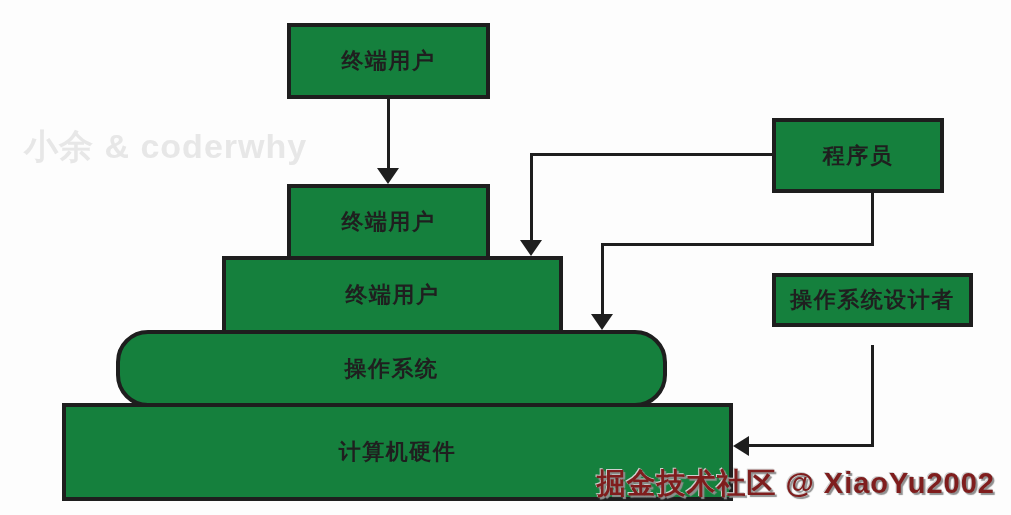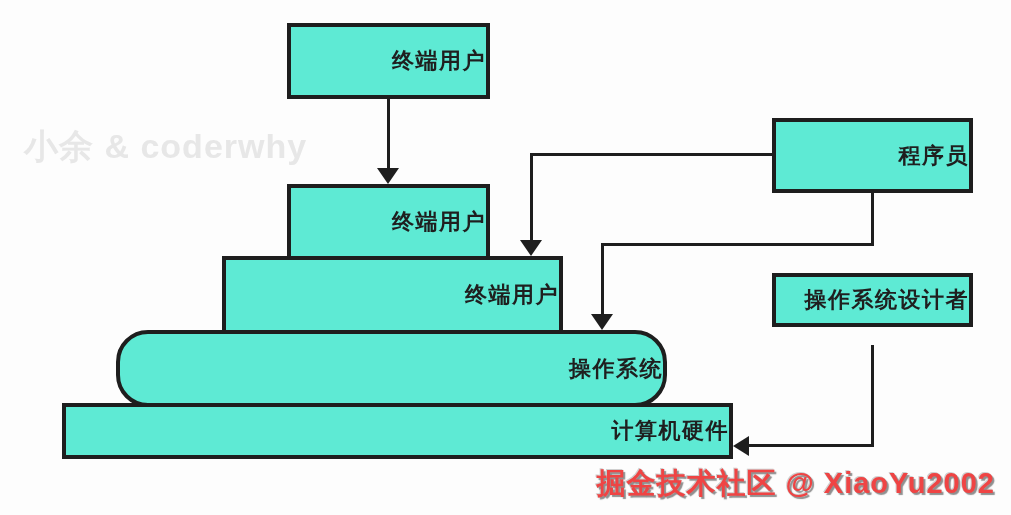--- a/index.html
+++ b/index.html
@@ -8,8 +8,8 @@
 
   
   .node{
-    position:absolute;box-sizing:border-box;background:#5eead4;
-    border:4px solid #1e1e1e;display:flex;align-items:center;justify-content:flex-end;
+    position:absolute;box-sizing:border-box;background:#15803d;
+    border:4px solid #1e1e1e;display:flex;align-items:center;justify-content:center;
     z-index:2;
   }
   .node .label{

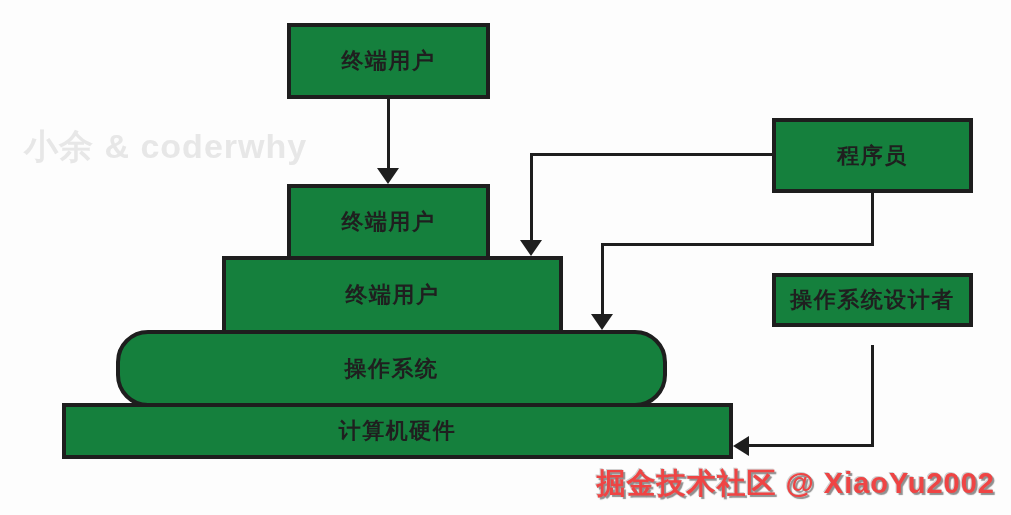--- a/index.html
+++ b/index.html
@@ -22,7 +22,7 @@
   .n-application      {left:222px;top:256px;width:341px;height:78px;}
   .n-os               {left:116px;top:330px;width:551px;height:77px;border-radius:32px;}
   .n-hardware         {left:62px; top:403px;width:671px;height:56px;}
-  .n-programmer       {left:772px;top:118px;width:201px;height:75px;}
+  .n-programmer       {left:772px;top:118px;width:172px;height:75px;}
   .n-os-designer      {left:772px;top:273px;width:201px;height:54px;}
 
   

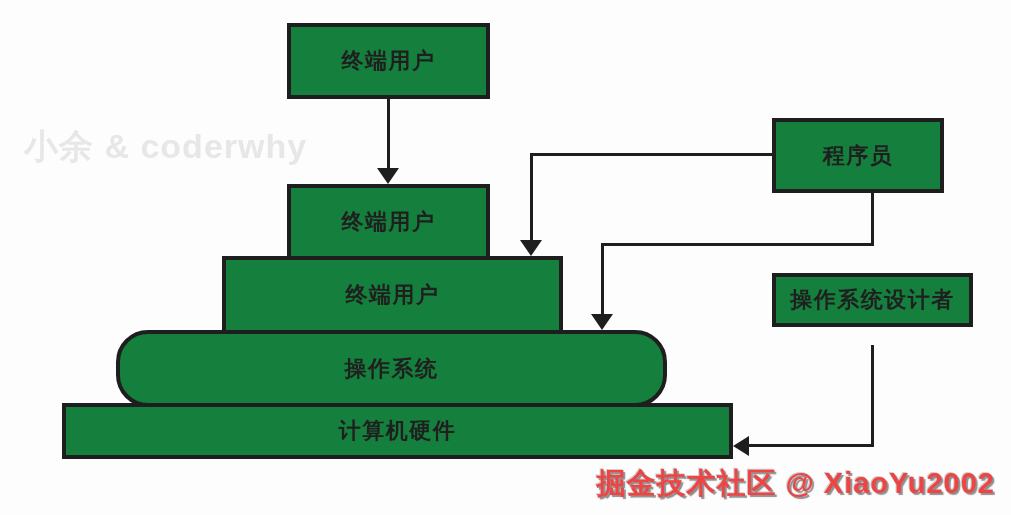--- a/index.html
+++ b/index.html
@@ -21,7 +21,7 @@
   .n-enduser          {left:287px;top:184px;width:203px;height:76px;}
   .n-application      {left:222px;top:256px;width:341px;height:78px;}
   .n-os               {left:116px;top:330px;width:551px;height:77px;border-radius:32px;}
-  .n-hardware         {left:62px; top:403px;width:671px;height:56px;}
+  .n-hardware         {left:62px; top:403px;width:671px;height:98px;}
   .n-programmer       {left:772px;top:118px;width:172px;height:75px;}
   .n-os-designer      {left:772px;top:273px;width:201px;height:54px;}
 

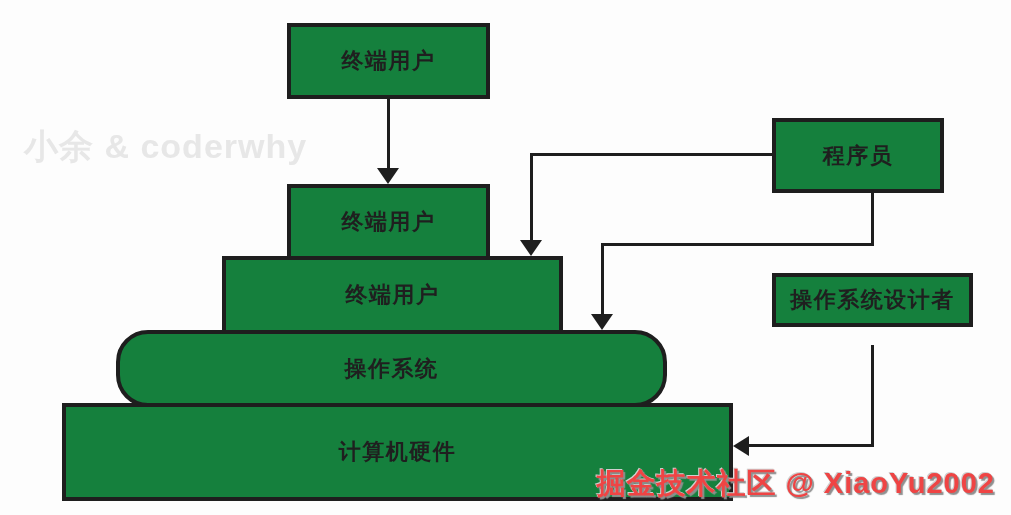--- a/index.html
+++ b/index.html
@@ -54,7 +54,7 @@
   
   .wm{position:absolute;white-space:nowrap;pointer-events:none;}
   .wm-tl{left:24px;top:124px;font-size:34px;font-weight:600;color:#e7e7e7;z-index:0;letter-spacing:1px;}
-  .wm-br{right:16px;top:464px;font-size:29px;font-weight:600;color:#ef4444;z-index:5;letter-spacing:1px;
+  .wm-br{right:16px;top:464px;font-size:29px;font-weight:600;color:#7f1d1d;z-index:5;letter-spacing:1px;
     text-shadow:2px 2px 1px #8f8f8f, -1px -1px 0 #cfcfcf, 0 0 1px #b0b0b0;}
 </style>
 </head>

